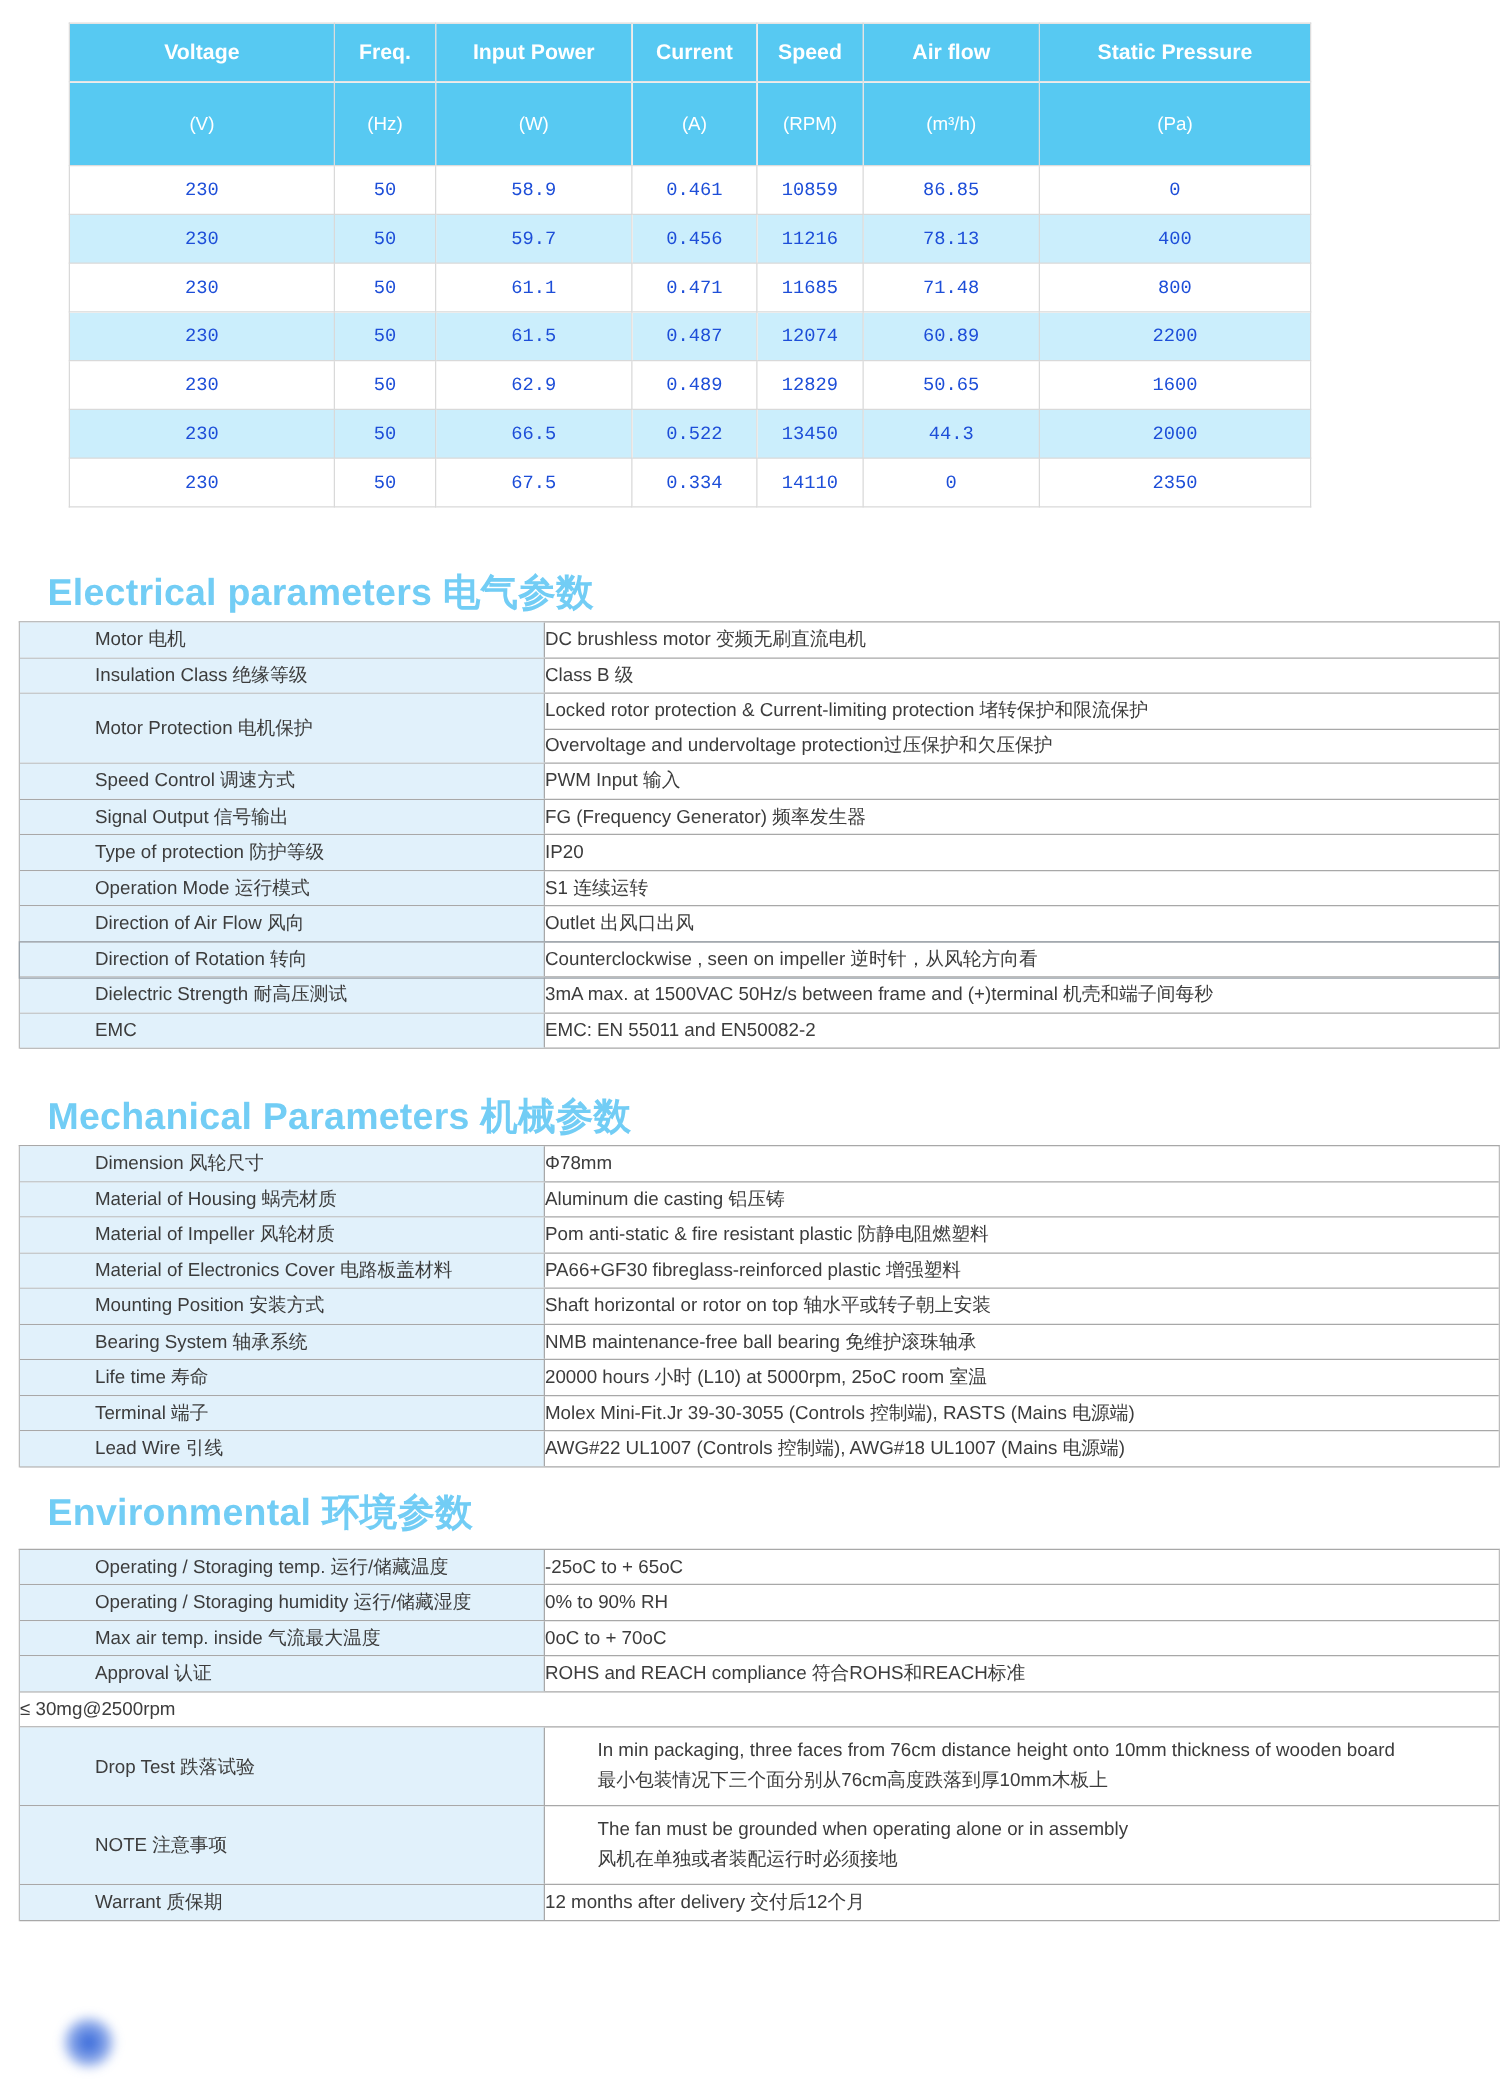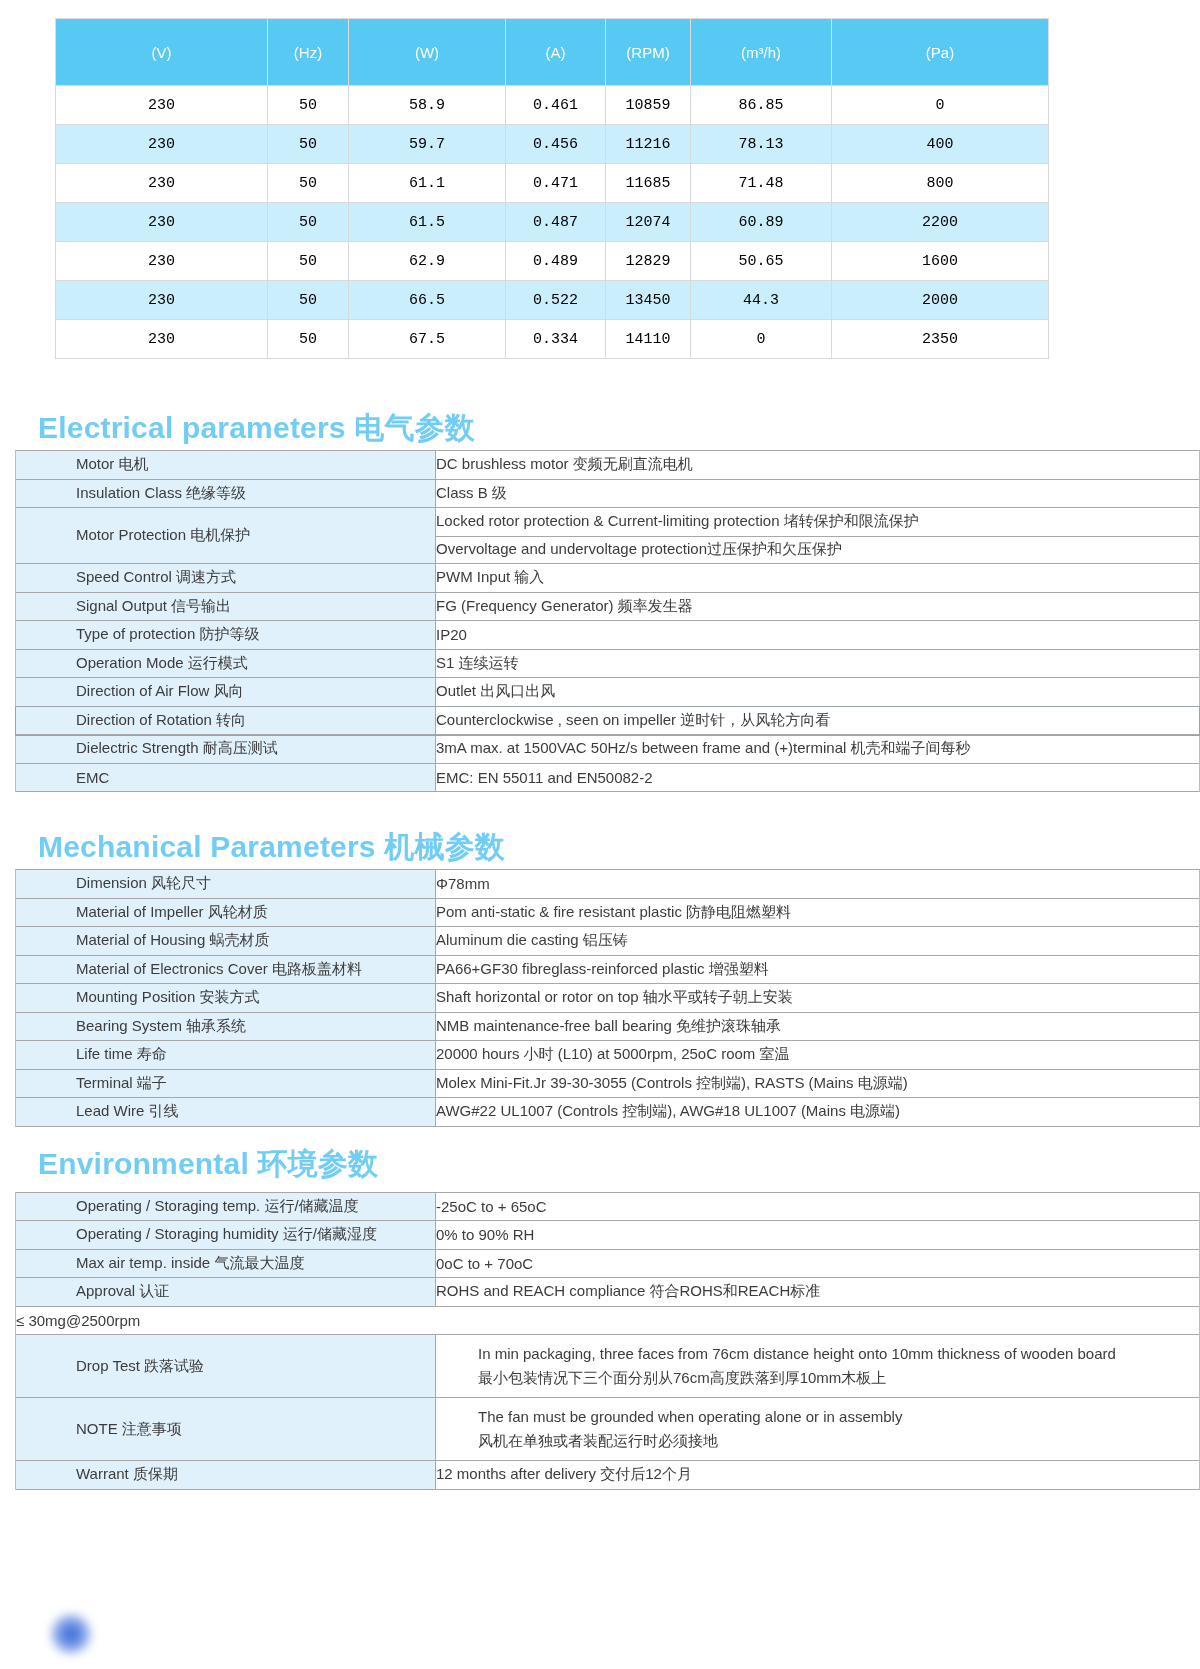--- a/index.html
+++ b/index.html
@@ -80,6 +80,15 @@
       <col style="width:217px">
     </colgroup>
     <thead>
+      <tr>
+          <th>Voltage</th>
+          <th>Freq.</th>
+          <th>Input Power</th>
+          <th>Current</th>
+          <th>Speed</th>
+          <th>Air flow</th>
+          <th>Static Pressure</th>
+        </tr>
       <tr class="units">
           <th>(V)</th>
           <th>(Hz)</th>

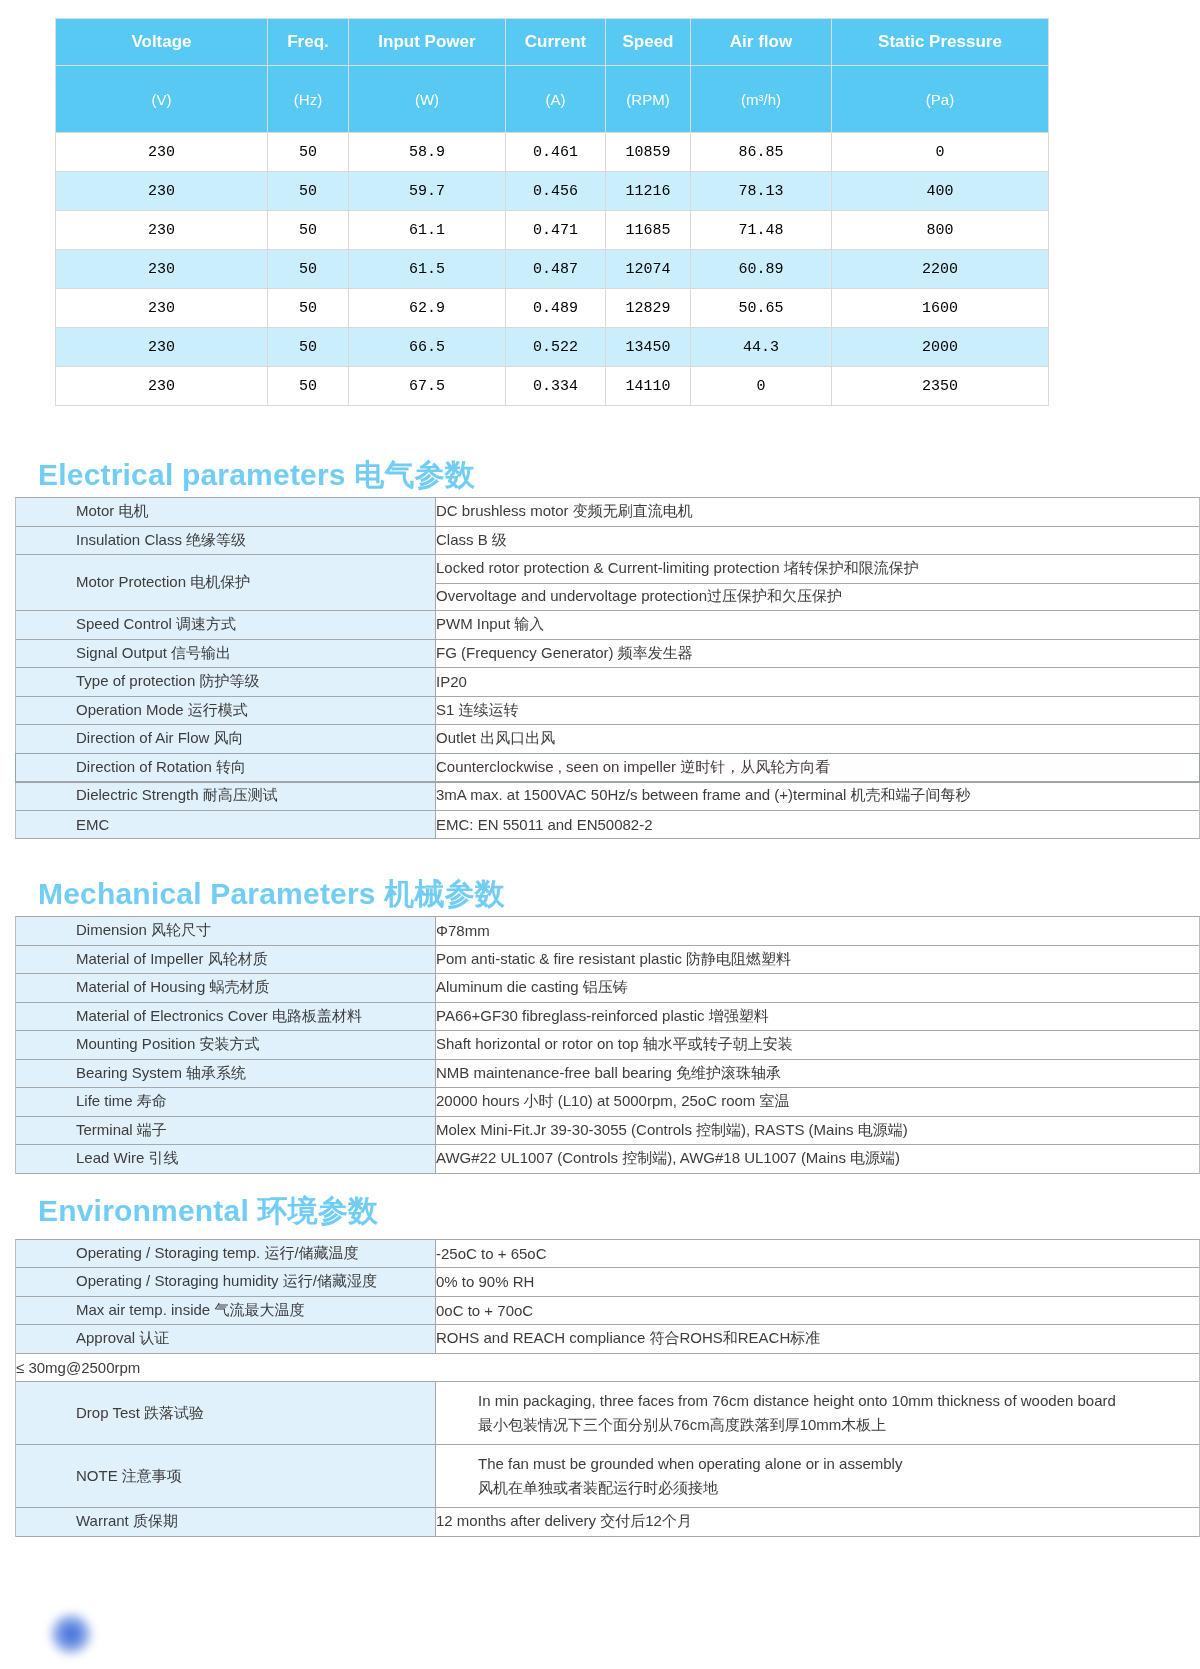--- a/index.html
+++ b/index.html
@@ -23,7 +23,7 @@
   table.spec thead tr.units th{font-weight:normal;font-size:15px;height:64px;}
   table.spec tbody td{
     height:36px;font-family:"Liberation Mono","DejaVu Sans Mono",monospace;
-    font-size:15px;color:#000000;background:#ffffff;
+    font-size:15px;color:#1d4ed8;background:#ffffff;
   }
   table.spec tbody tr.alt td{background:var(--alt-row,#cbeefc);}
   

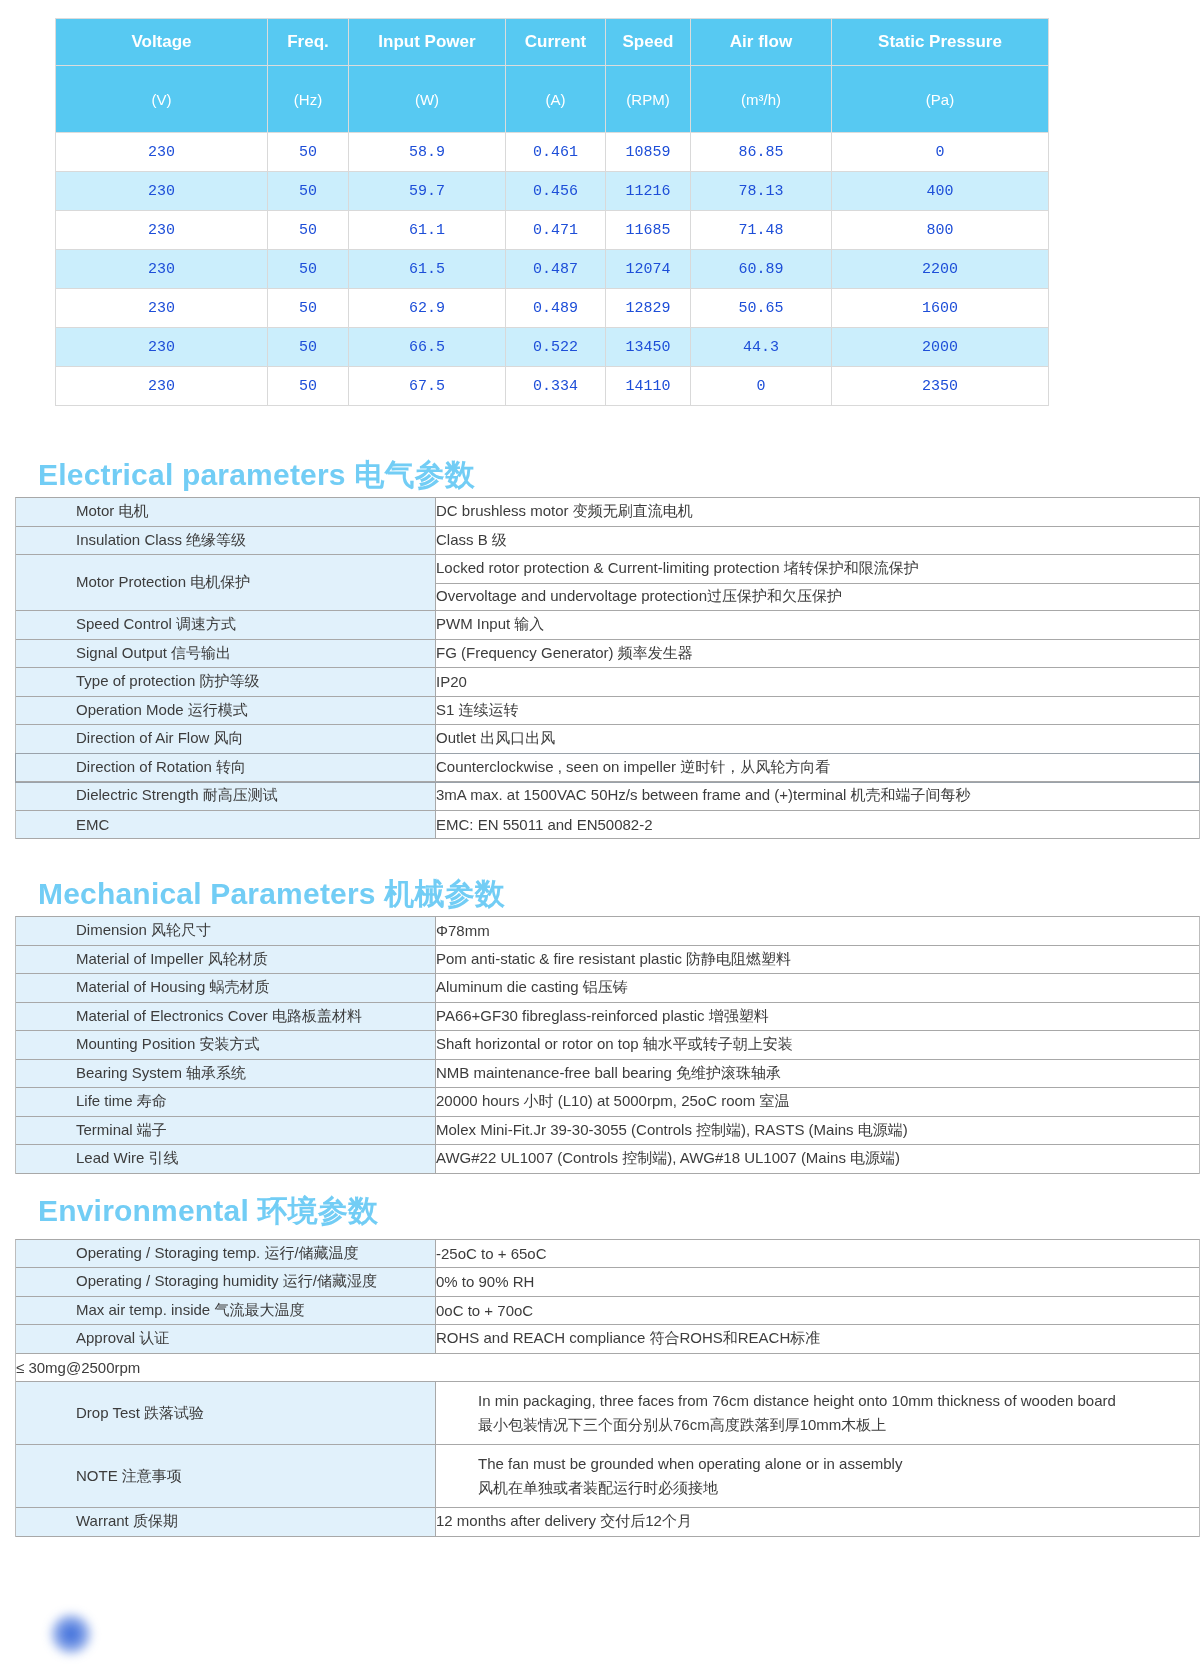--- a/index.html
+++ b/index.html
@@ -247,15 +247,15 @@
       </div>
     </div>
     <div class="prow">
+      <div class="plabel">Material of Housing 蜗壳材质</div>
+      <div class="pvals">
+        <div class="pval">Aluminum die casting 铝压铸</div>
+      </div>
+    </div>
+    <div class="prow">
       <div class="plabel">Material of Impeller 风轮材质</div>
       <div class="pvals">
         <div class="pval">Pom anti-static &amp; fire resistant plastic 防静电阻燃塑料</div>
-      </div>
-    </div>
-    <div class="prow">
-      <div class="plabel">Material of Housing 蜗壳材质</div>
-      <div class="pvals">
-        <div class="pval">Aluminum die casting 铝压铸</div>
       </div>
     </div>
     <div class="prow">

